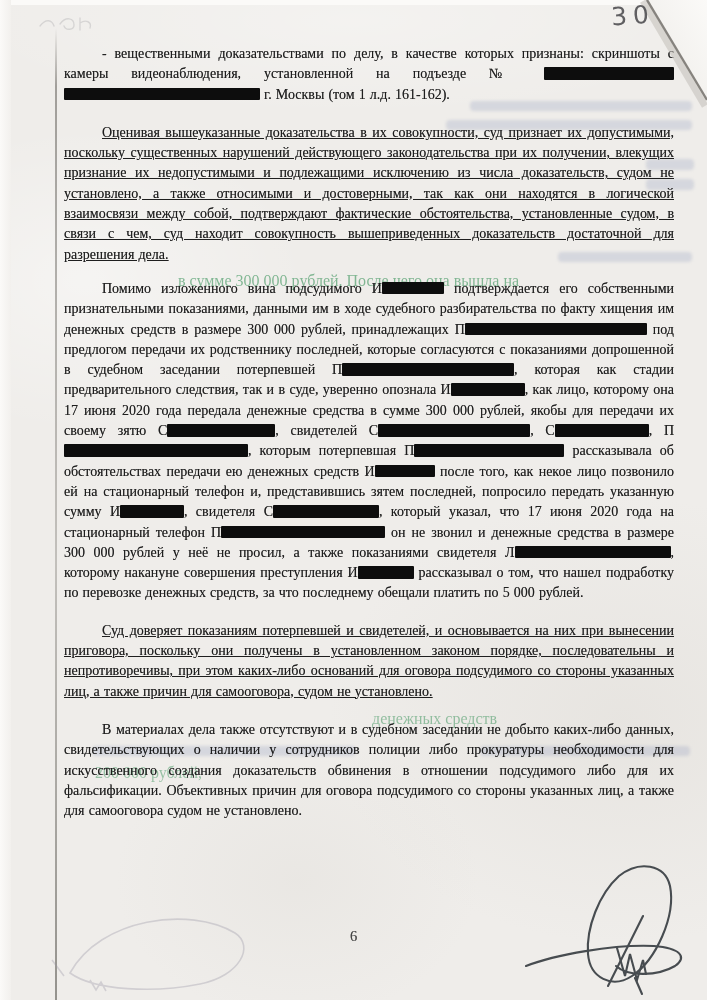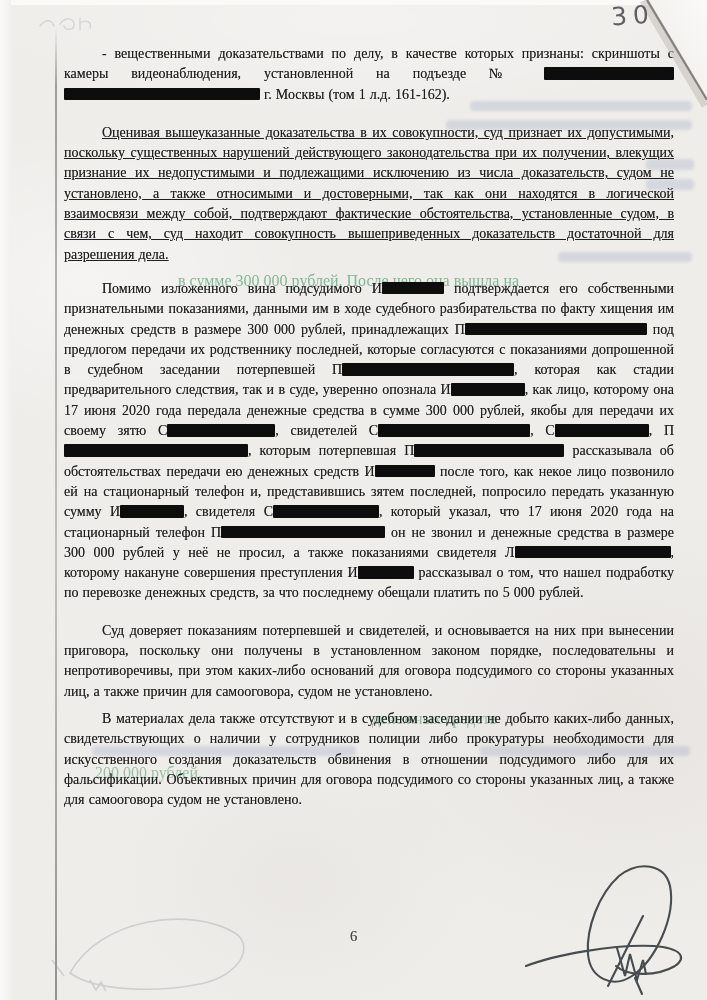--- a/index.html
+++ b/index.html
@@ -43,7 +43,7 @@
   .para:nth-child(1){ margin-bottom:18px; }
   .para:nth-child(2){ margin-bottom:14px;text-decoration:underline; }
   .para:nth-child(3){ margin-bottom:17px; }
-  .para:nth-child(4){ margin-bottom:7px; }
+  .para:nth-child(4){ margin-bottom:18px;text-decoration:underline; }
   .para:nth-child(5){ margin-bottom:0; }
   .redact {
     display:inline-block; height:12.5px; background:#0d0d0d;

